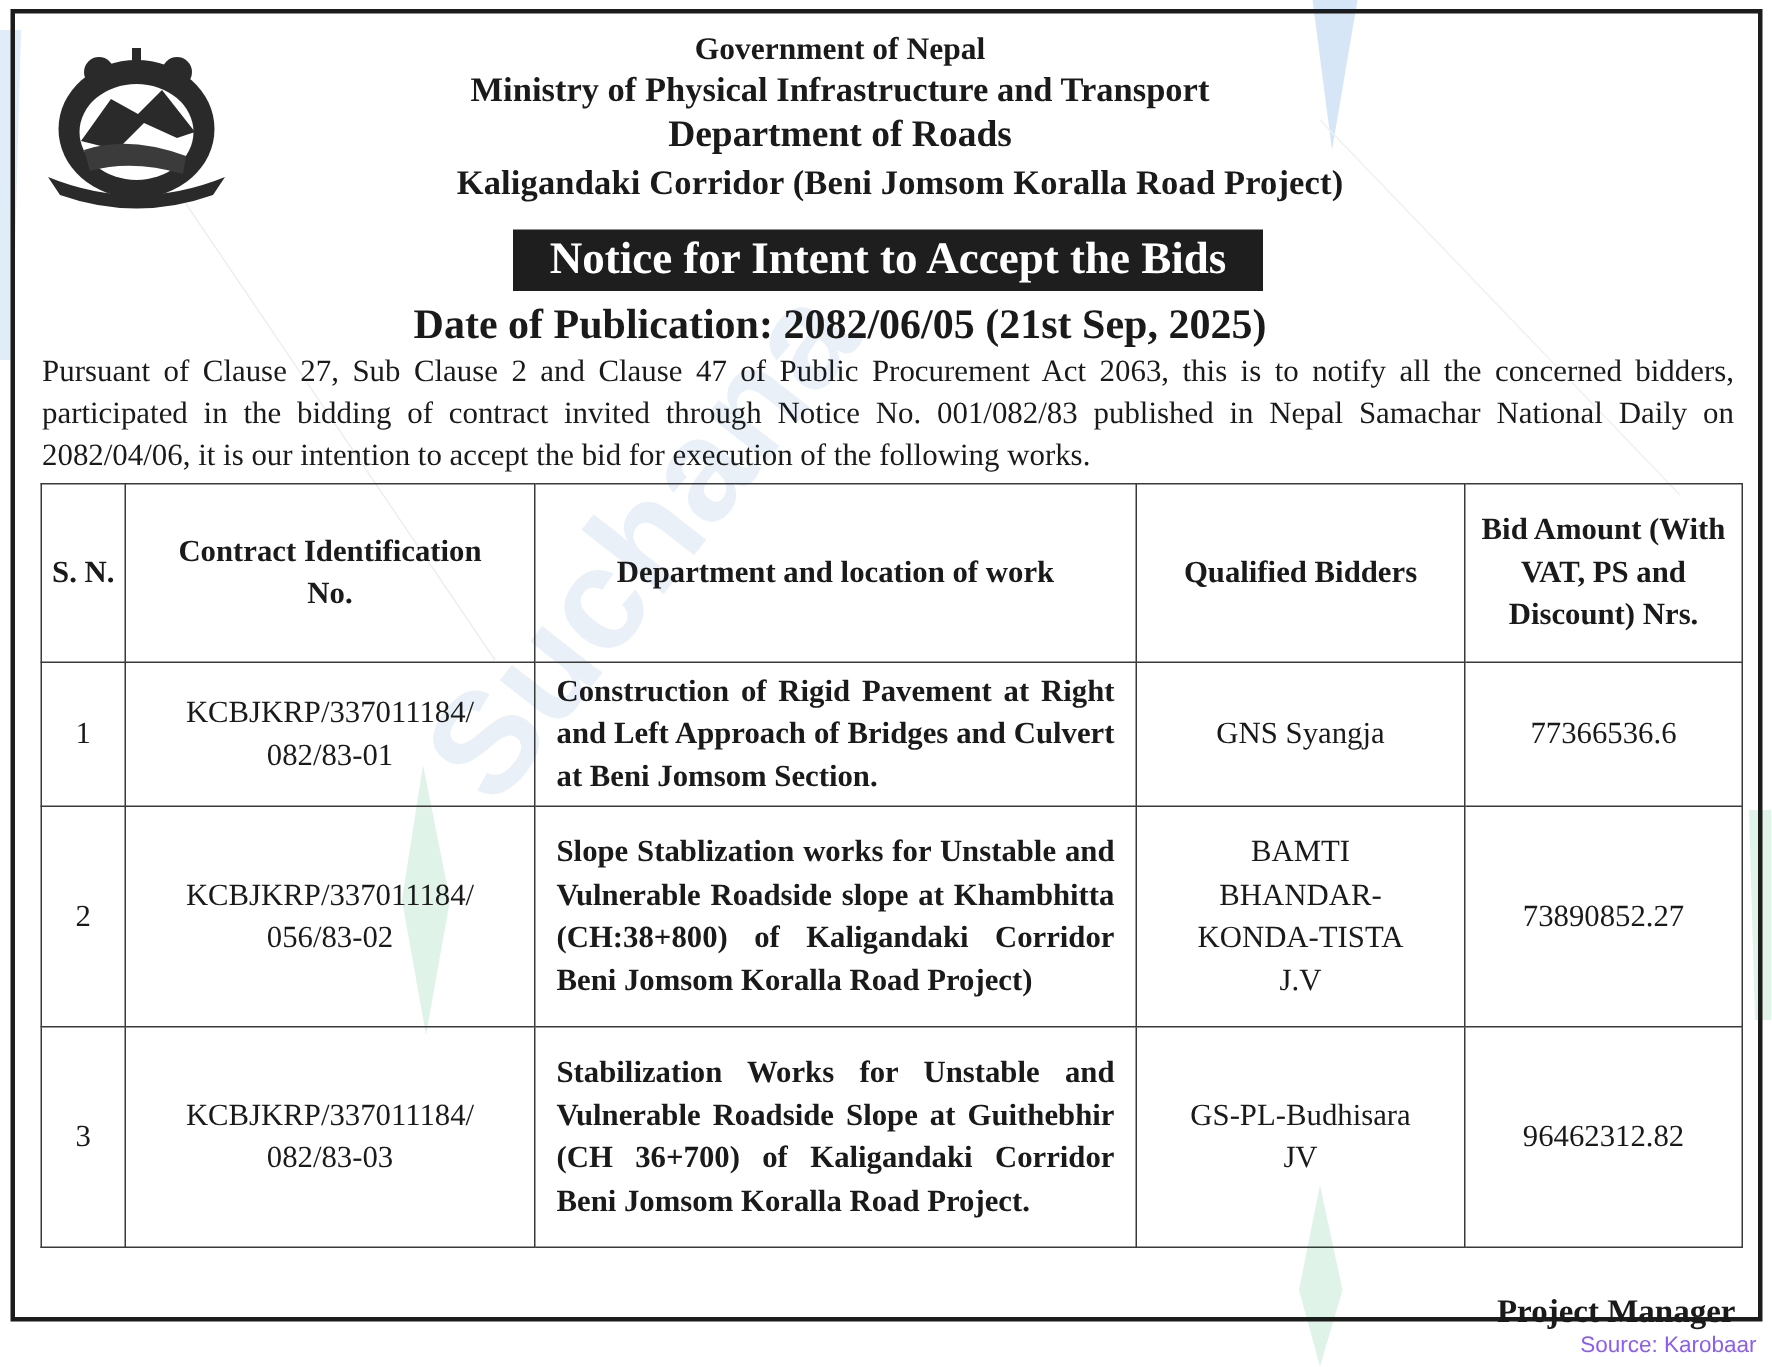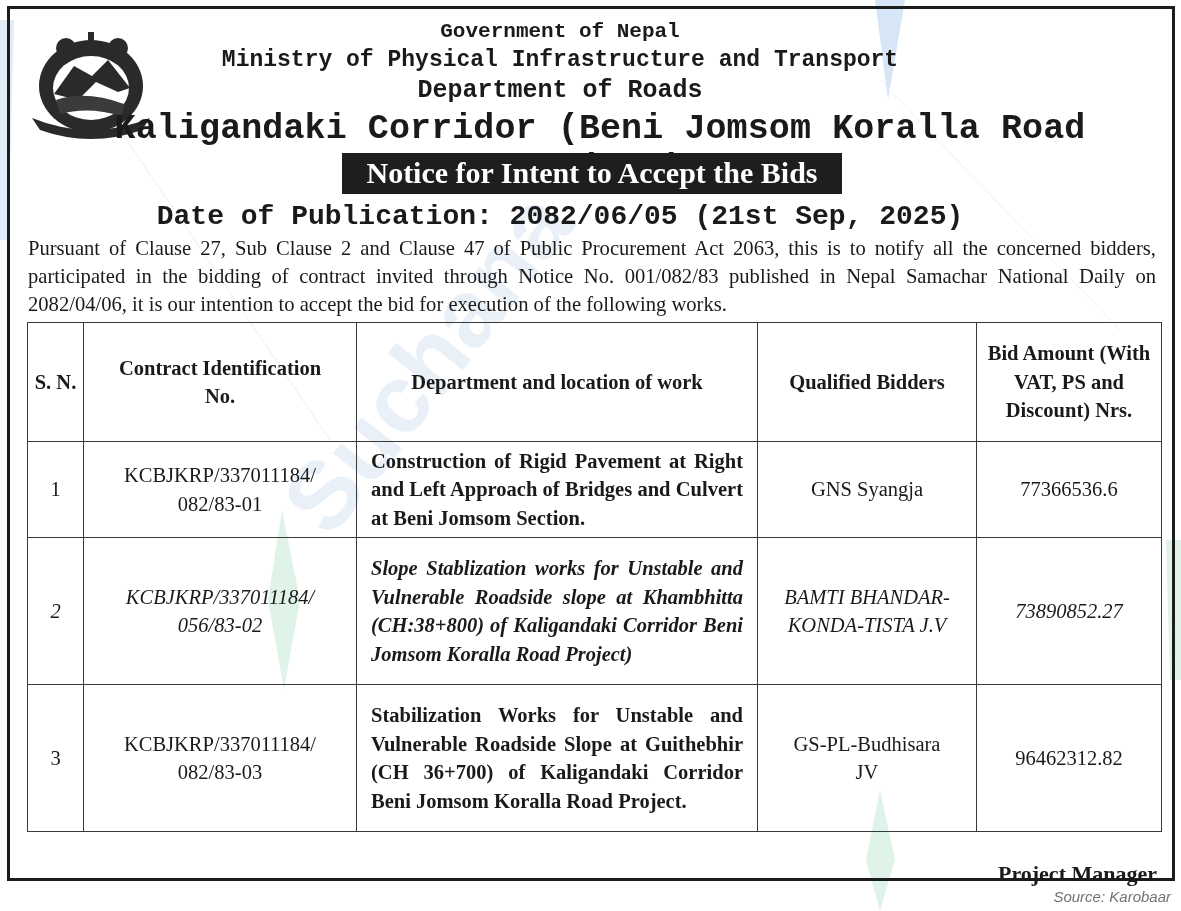--- a/index.html
+++ b/index.html
@@ -8,7 +8,7 @@
   .frame { position: absolute; left: 7px; top: 6px; width: 1162px; height: 869px;
            border: 3px solid #1c1c1c; box-sizing: content-box; }
   .emblem { position: absolute; left: 26px; top: 30px; width: 130px; height: 112px; }
-  .hdr { position: absolute; left: 0; width: 1120px; text-align: center; font-weight: bold; font-family: Liberation Mono, monospace; }
+  .hdr { position: absolute; left: 0; width: 1120px; text-align: center; font-weight: bold; }
   .h1 { top: 20px; font-size: 21px; }
   .h2 { top: 47px; font-size: 23px; }
   .h3 { top: 76px; font-size: 25px; }

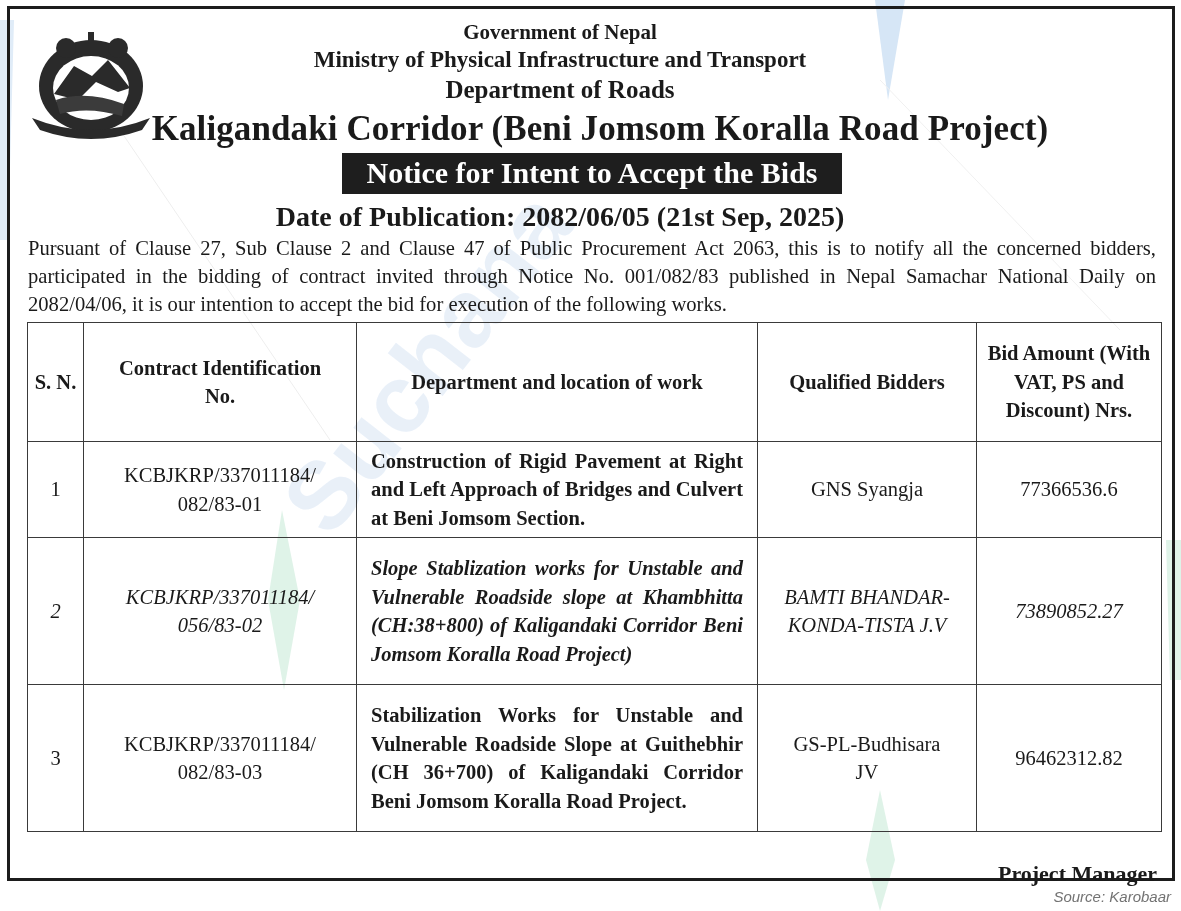--- a/index.html
+++ b/index.html
@@ -12,7 +12,7 @@
   .h1 { top: 20px; font-size: 21px; }
   .h2 { top: 47px; font-size: 23px; }
   .h3 { top: 76px; font-size: 25px; }
-  .h4 { top: 109px; font-size: 35px; letter-spacing: 0.1px; padding-left: 80px; box-sizing: border-box; }
+  .h4 { top: 109px; font-size: 23px; letter-spacing: 0.1px; padding-left: 80px; box-sizing: border-box; }
   .notice-wrap { position: absolute; top: 153px; left: 0; width: 1181px; text-align: center; }
   .notice { display: inline-block; background: #1e1e1e; color: #ffffff; font-weight: bold;
             font-size: 30px; padding: 1px 24px 2px 24px; line-height: 38px; margin-left: 3px; }

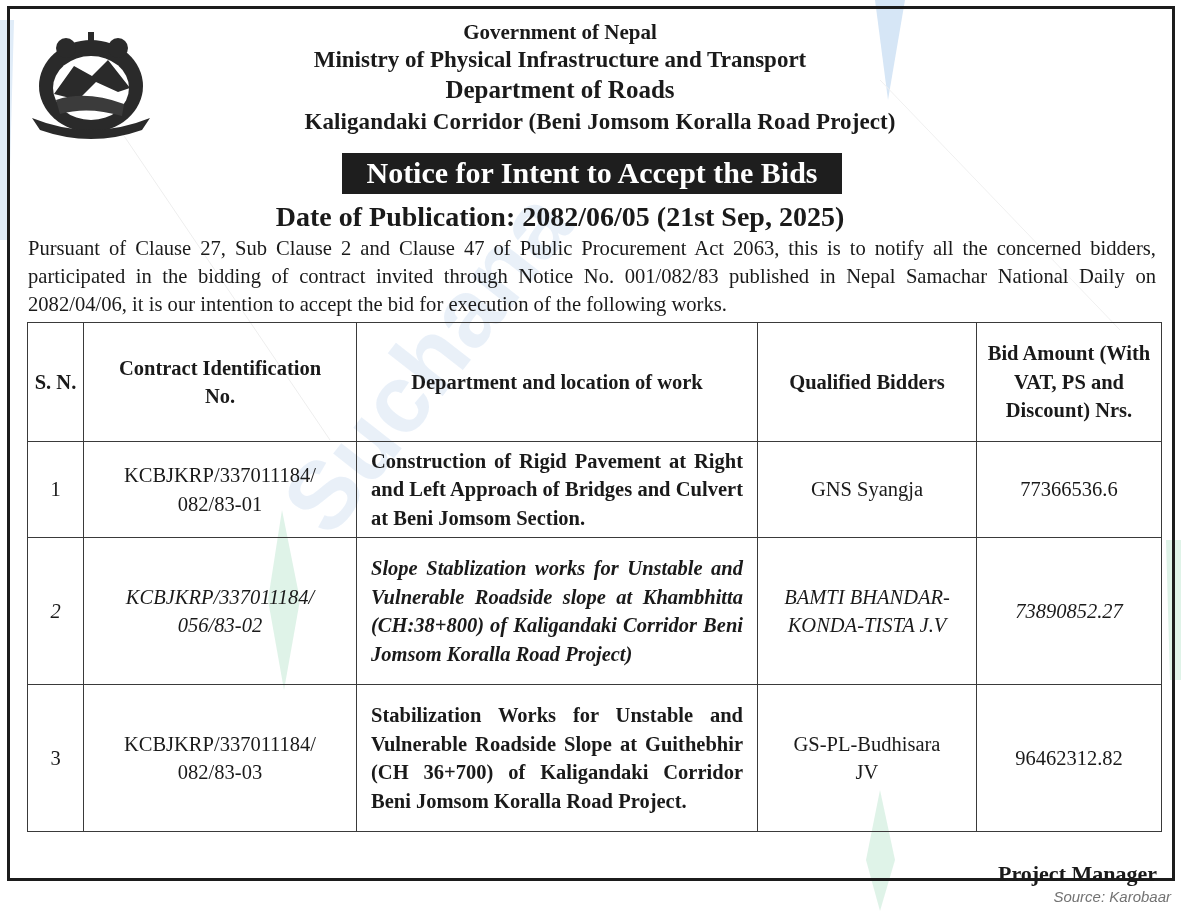--- a/index.html
+++ b/index.html
@@ -27,7 +27,7 @@
   td.desc { font-weight: bold; text-align: justify !important; padding: 0 14px !important;
             text-align-last: left; }
   tr.r1 td { height: 95px; }
-  tr.r2 td { height: 146px; font-style: italic; }
+  tr.r2 td { height: 146px; }
   tr.r3 td { height: 146px; border-radius: 15px; }
   .pm { position: absolute; right: 24px; top: 841px; font-weight: bold; font-size: 22px; margin-top: 20px; }
   .source { position: absolute; right: 10px; top: 888px; font-family: "Liberation Sans", "DejaVu Sans", sans-serif;

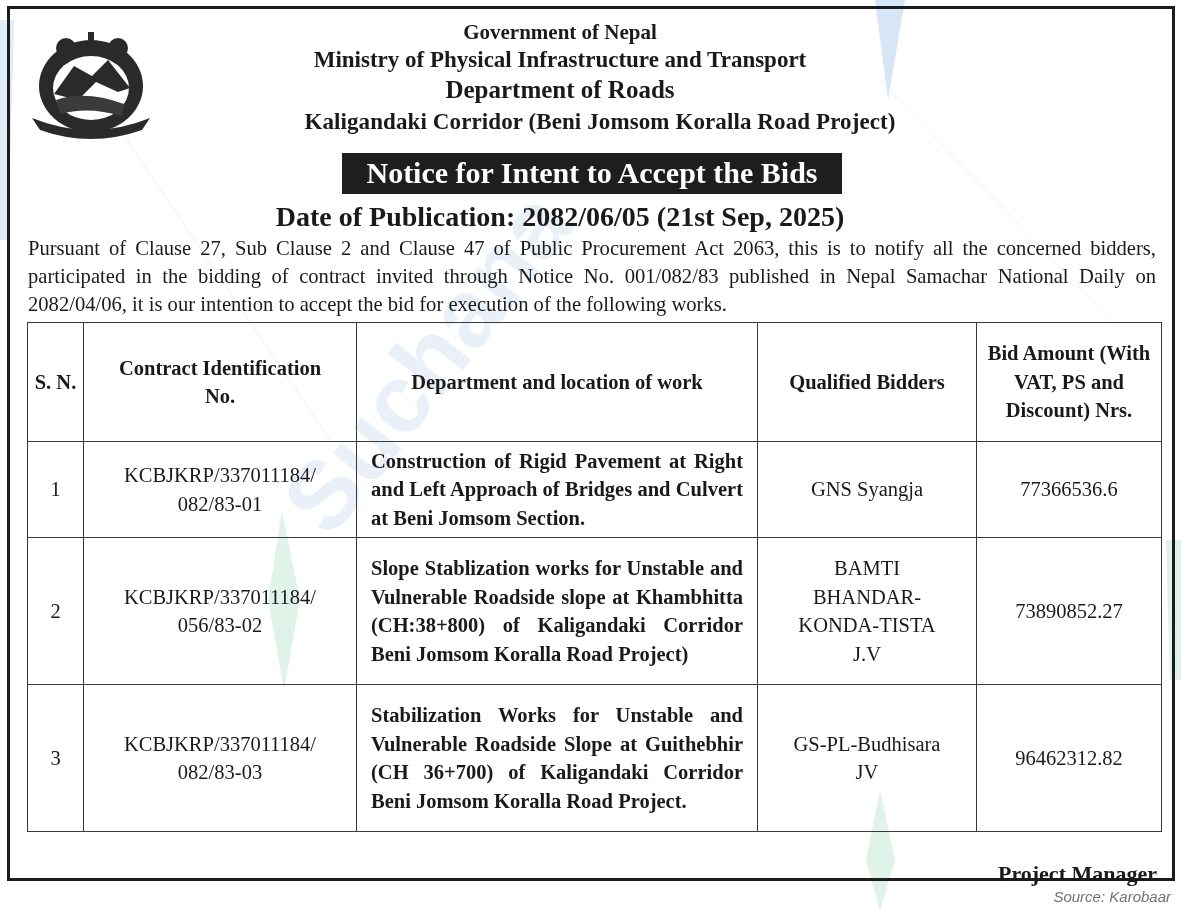--- a/index.html
+++ b/index.html
@@ -31,7 +31,7 @@
   tr.r3 td { height: 146px; border-radius: 15px; }
   .pm { position: absolute; right: 24px; top: 841px; font-weight: bold; font-size: 22px; margin-top: 20px; }
   .source { position: absolute; right: 10px; top: 888px; font-family: "Liberation Sans", "DejaVu Sans", sans-serif;
-            font-style: italic; font-size: 15px; color: #737373; }
+            font-size: 15px; color: #8b5cf6; }
   .wm { position: absolute; pointer-events: none; }
 </style>
 </head>

